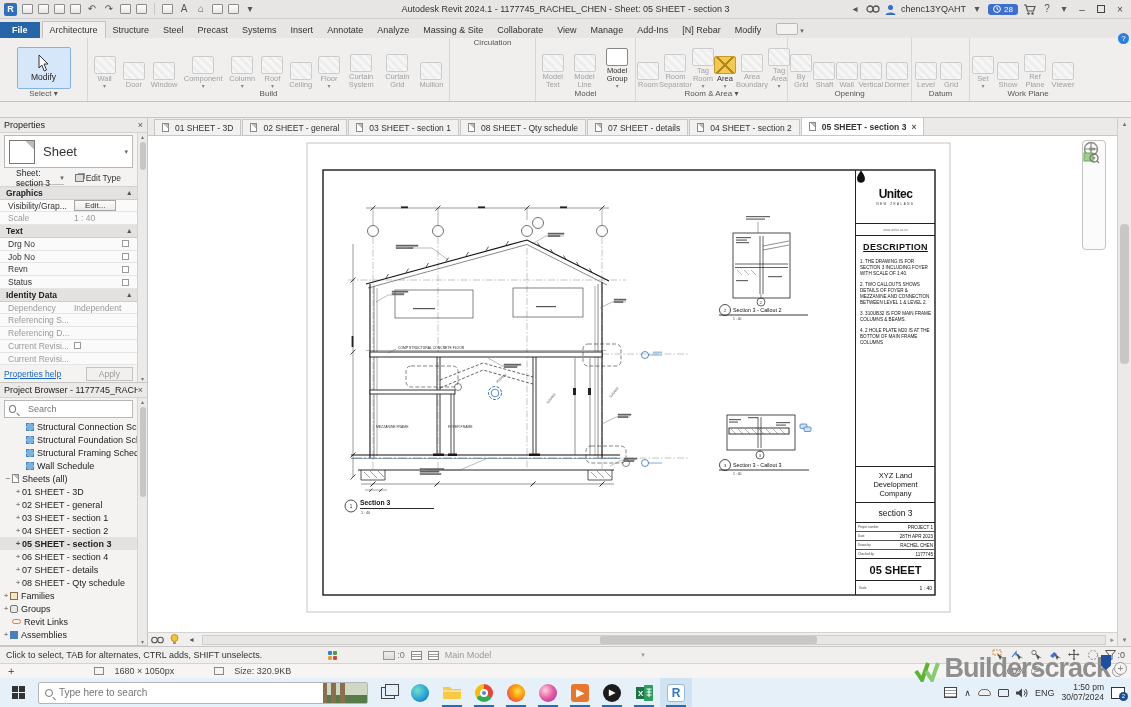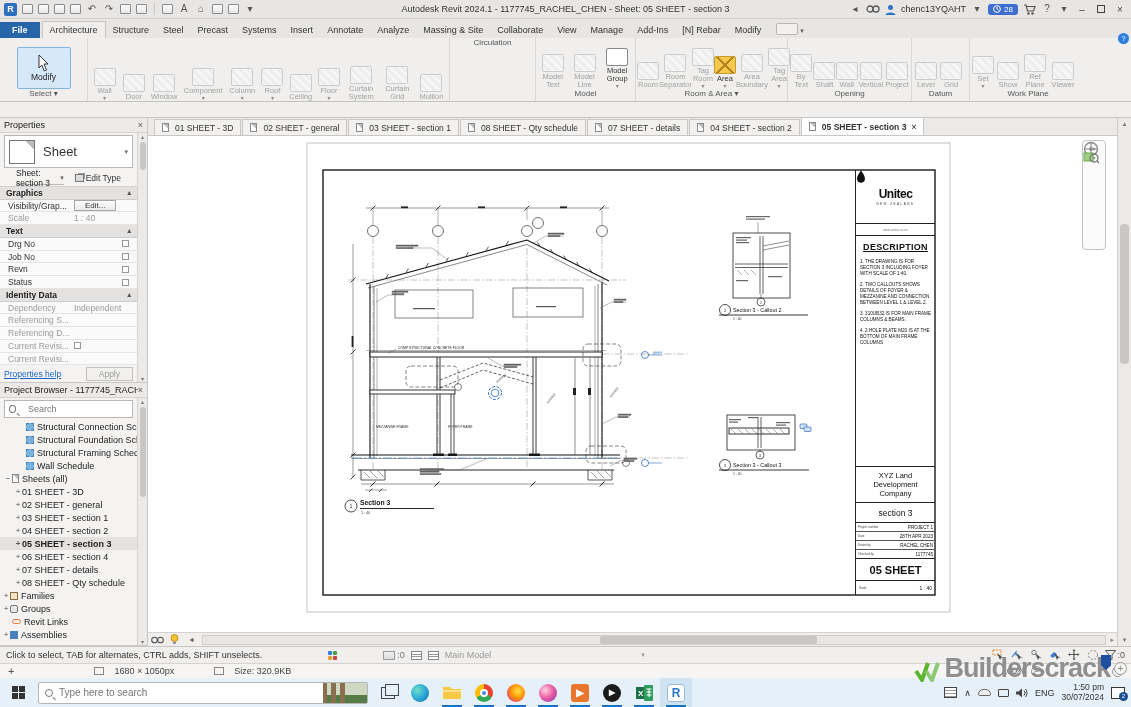--- a/index.html
+++ b/index.html
@@ -362,7 +362,7 @@
     <div class="rtools">
       <div class="tool" style="width:26px">
           <i class="ti"></i>
-          <span class="tl">By Text</span>
+          <span class="tl">By Grid</span>
         </div>
       <div class="tool" style="width:24px">
           <i class="ti"></i>

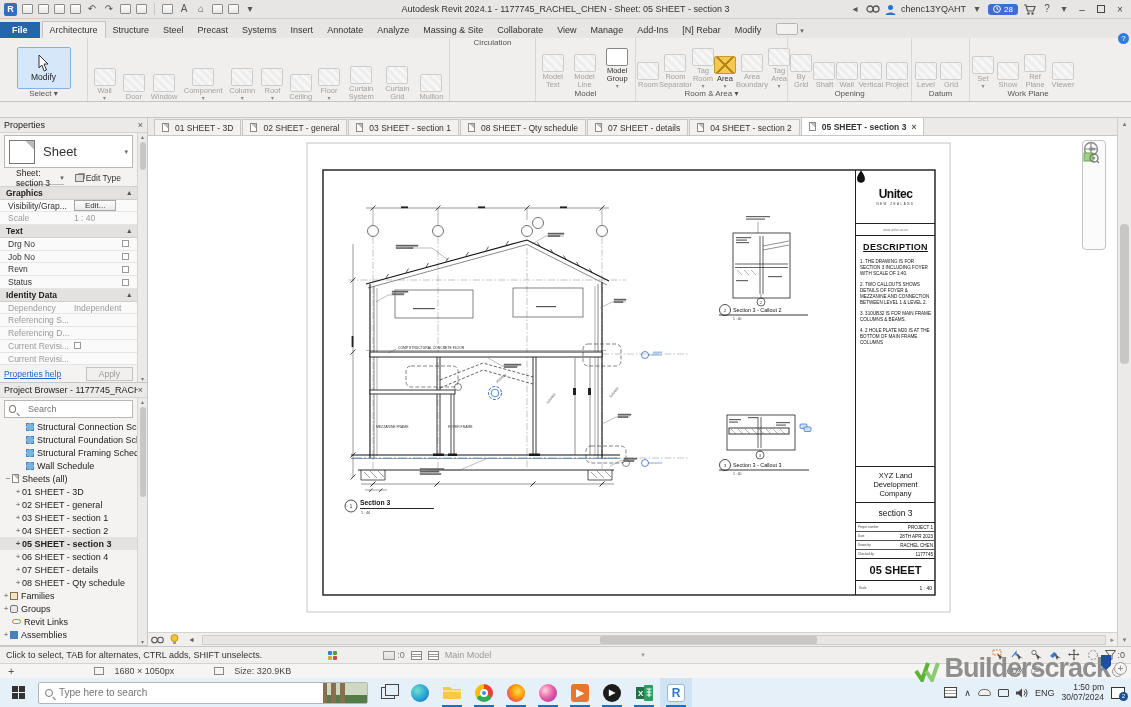--- a/index.html
+++ b/index.html
@@ -378,7 +378,7 @@
         </div>
       <div class="tool" style="width:28px">
           <i class="ti"></i>
-          <span class="tl">Project</span>
+          <span class="tl">Dormer</span>
         </div>
     </div>
     <div class="rlabel">Opening</div>

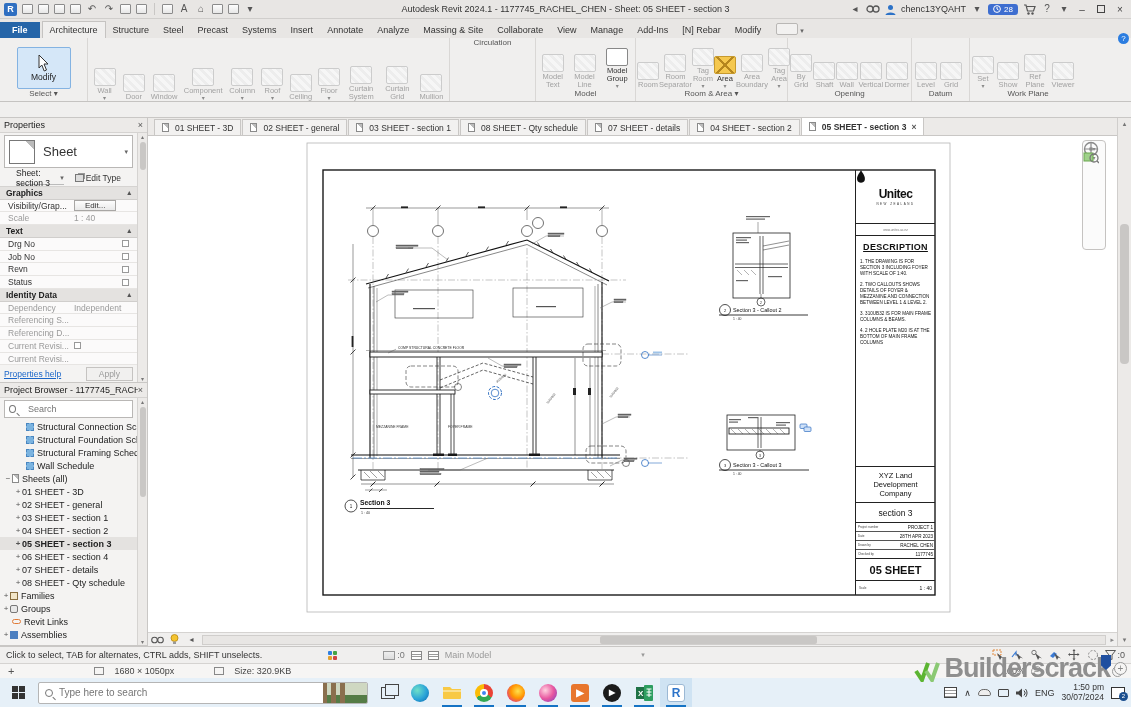--- a/index.html
+++ b/index.html
@@ -304,6 +304,7 @@
           <span class="tl">Mullion</span>
         </div>
     </div>
+    <div class="rlabel">Build</div>
   </div>
   <div class="rpanel" style="width:86px">
     <div class="rlabel">Circulation</div>

